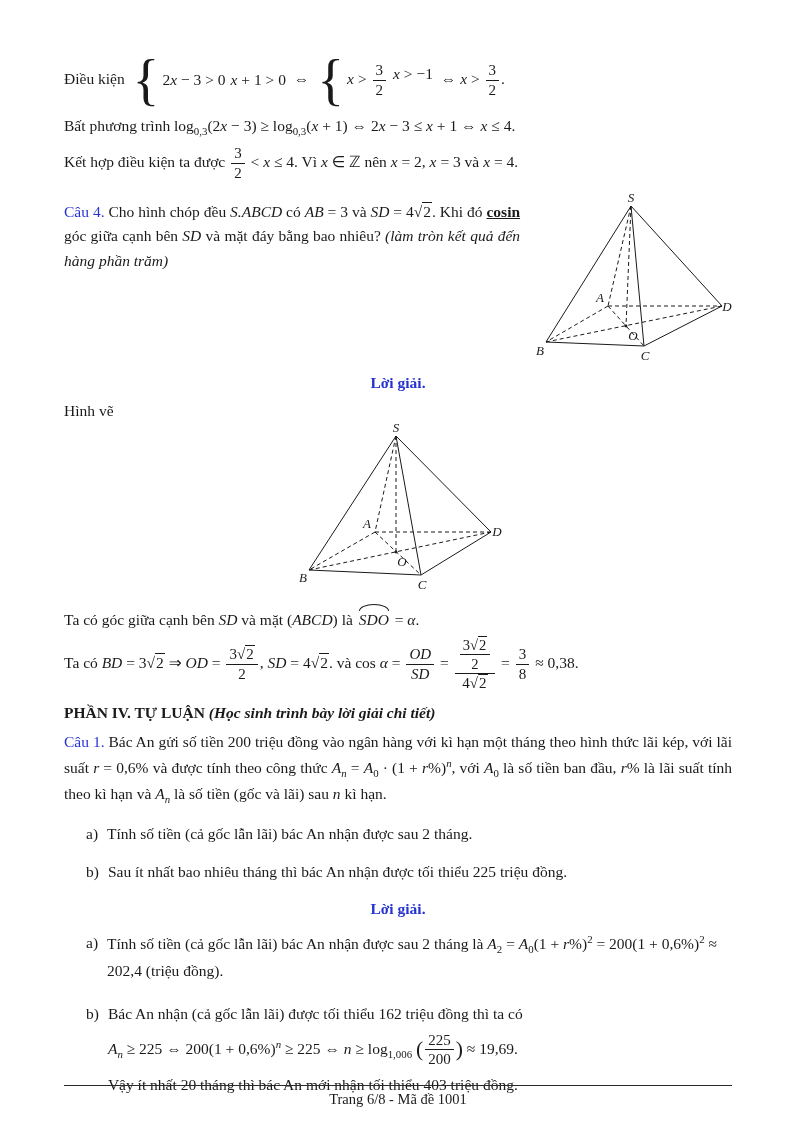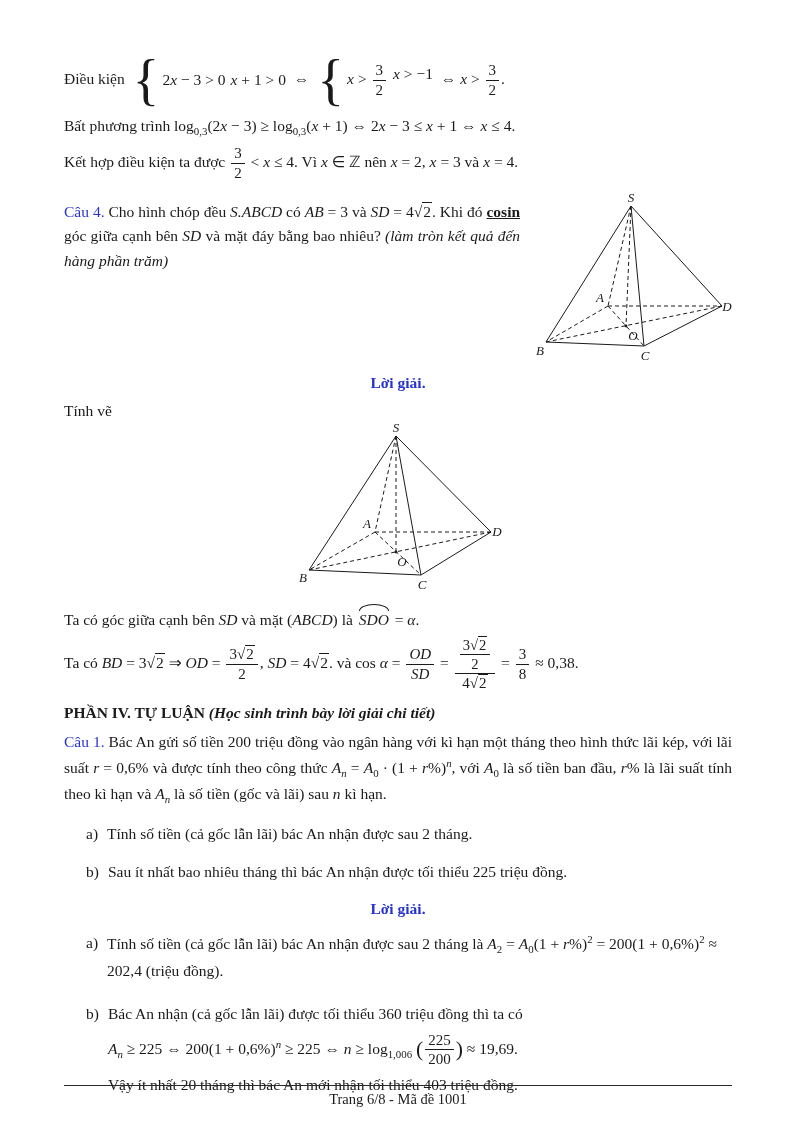--- a/index.html
+++ b/index.html
@@ -113,7 +113,7 @@
 
     <div class="blue-head">Lời giải.</div>
 
-    <div>Tính vẽ</div>
+    <div>Hình vẽ</div>
 
     <figure class="fig-center">
       <svg viewBox="0 0 210 172" width="212" height="172">

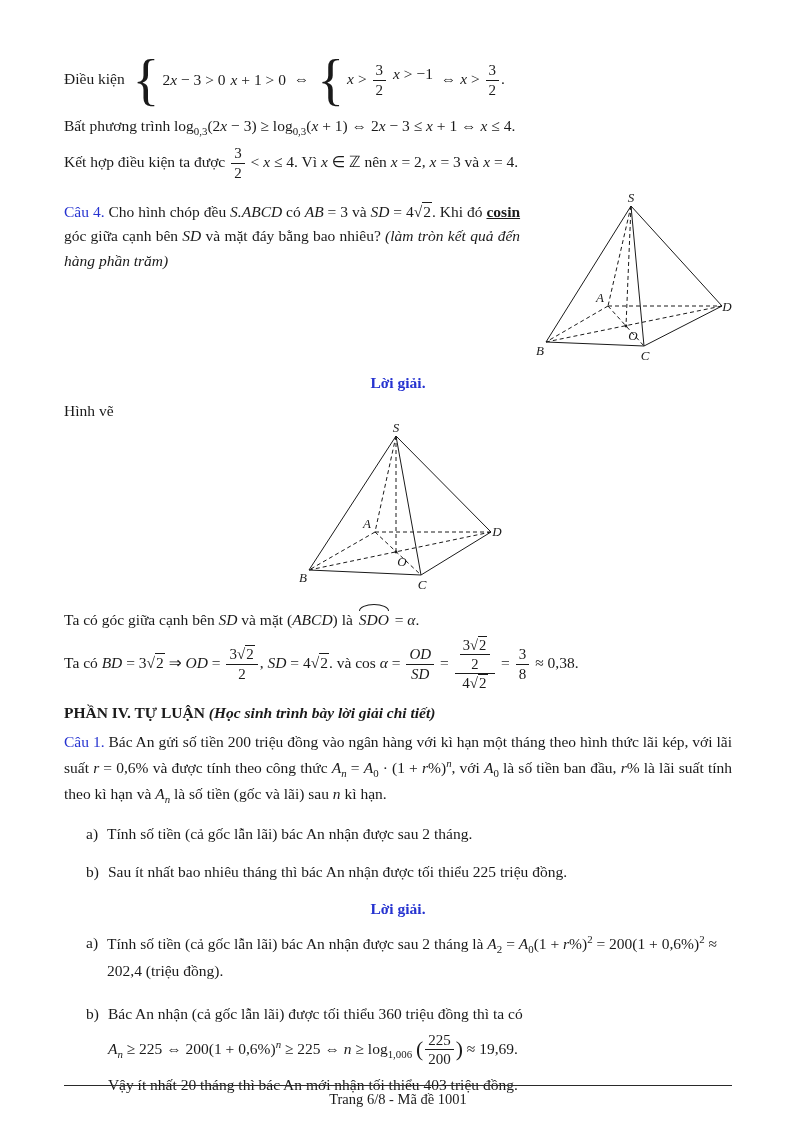--- a/index.html
+++ b/index.html
@@ -185,7 +185,7 @@
     <div class="list-item" style="margin-top:18px;">
       <span class="marker">b)</span>
       <div class="content">
-        <div>Bác An nhận (cả gốc lẫn lãi) được tối thiểu 360 triệu đồng thì ta có</div>
+        <div>Bác An nhận (cả gốc lẫn lãi) được tối thiểu 162 triệu đồng thì ta có</div>
         <div class="math-line"><i>A<sub>n</sub></i> ≥ 225 ⇔ 200(1 + 0,6%)<sup><i>n</i></sup> ≥ 225 ⇔ <i>n</i> ≥ log<sub>1,006</sub> <span class="bigp">(</span><span class="frac">
               <span class="num">225</span>
               <span class="den">200</span>

